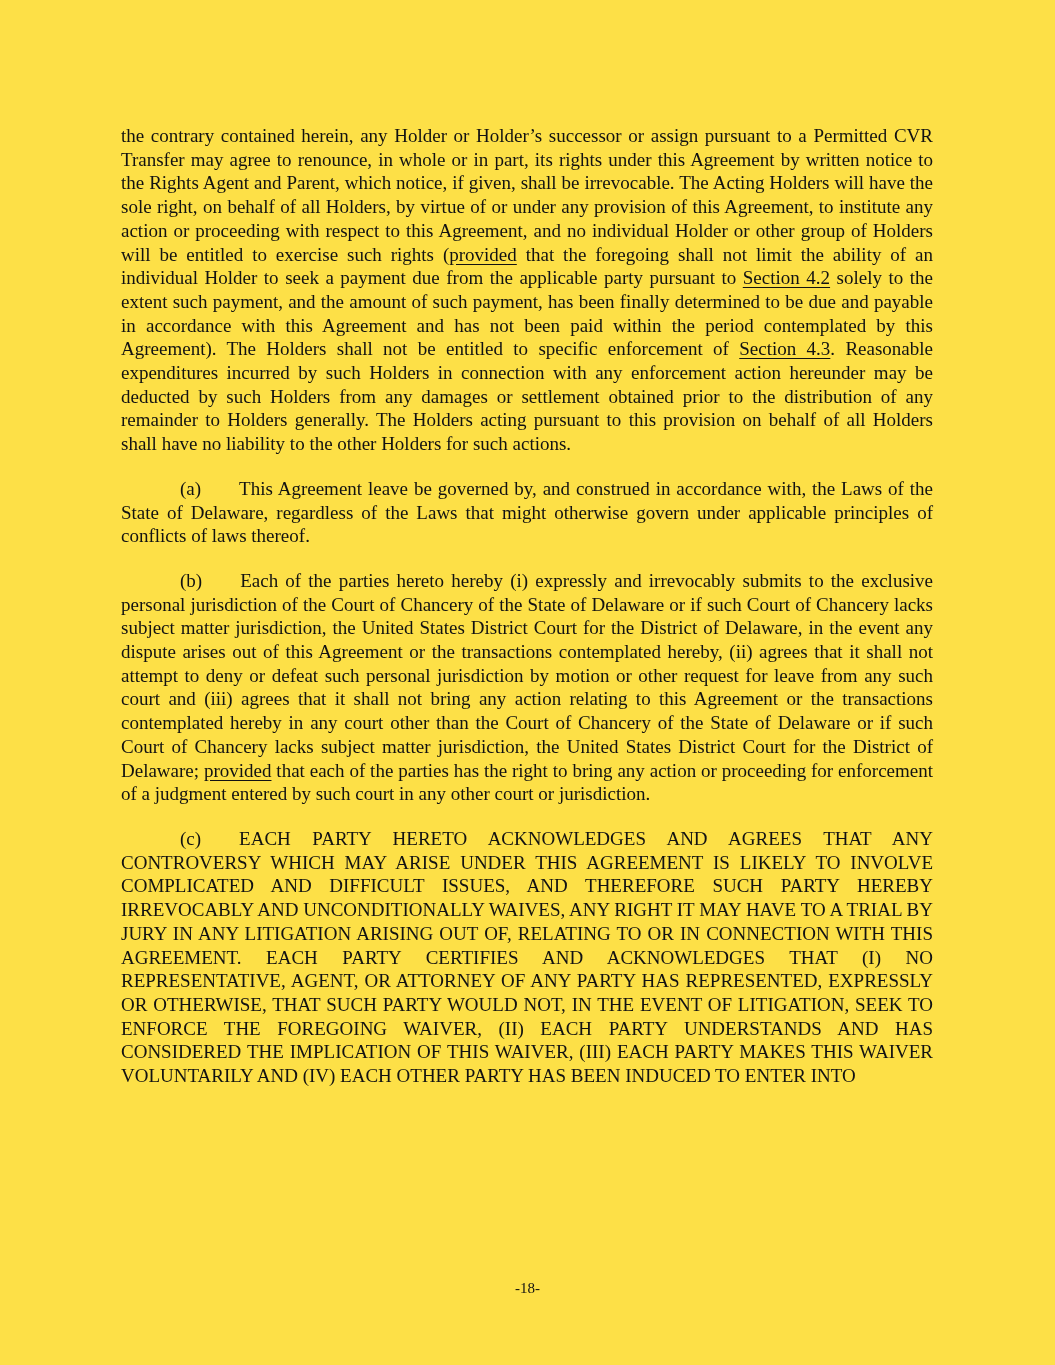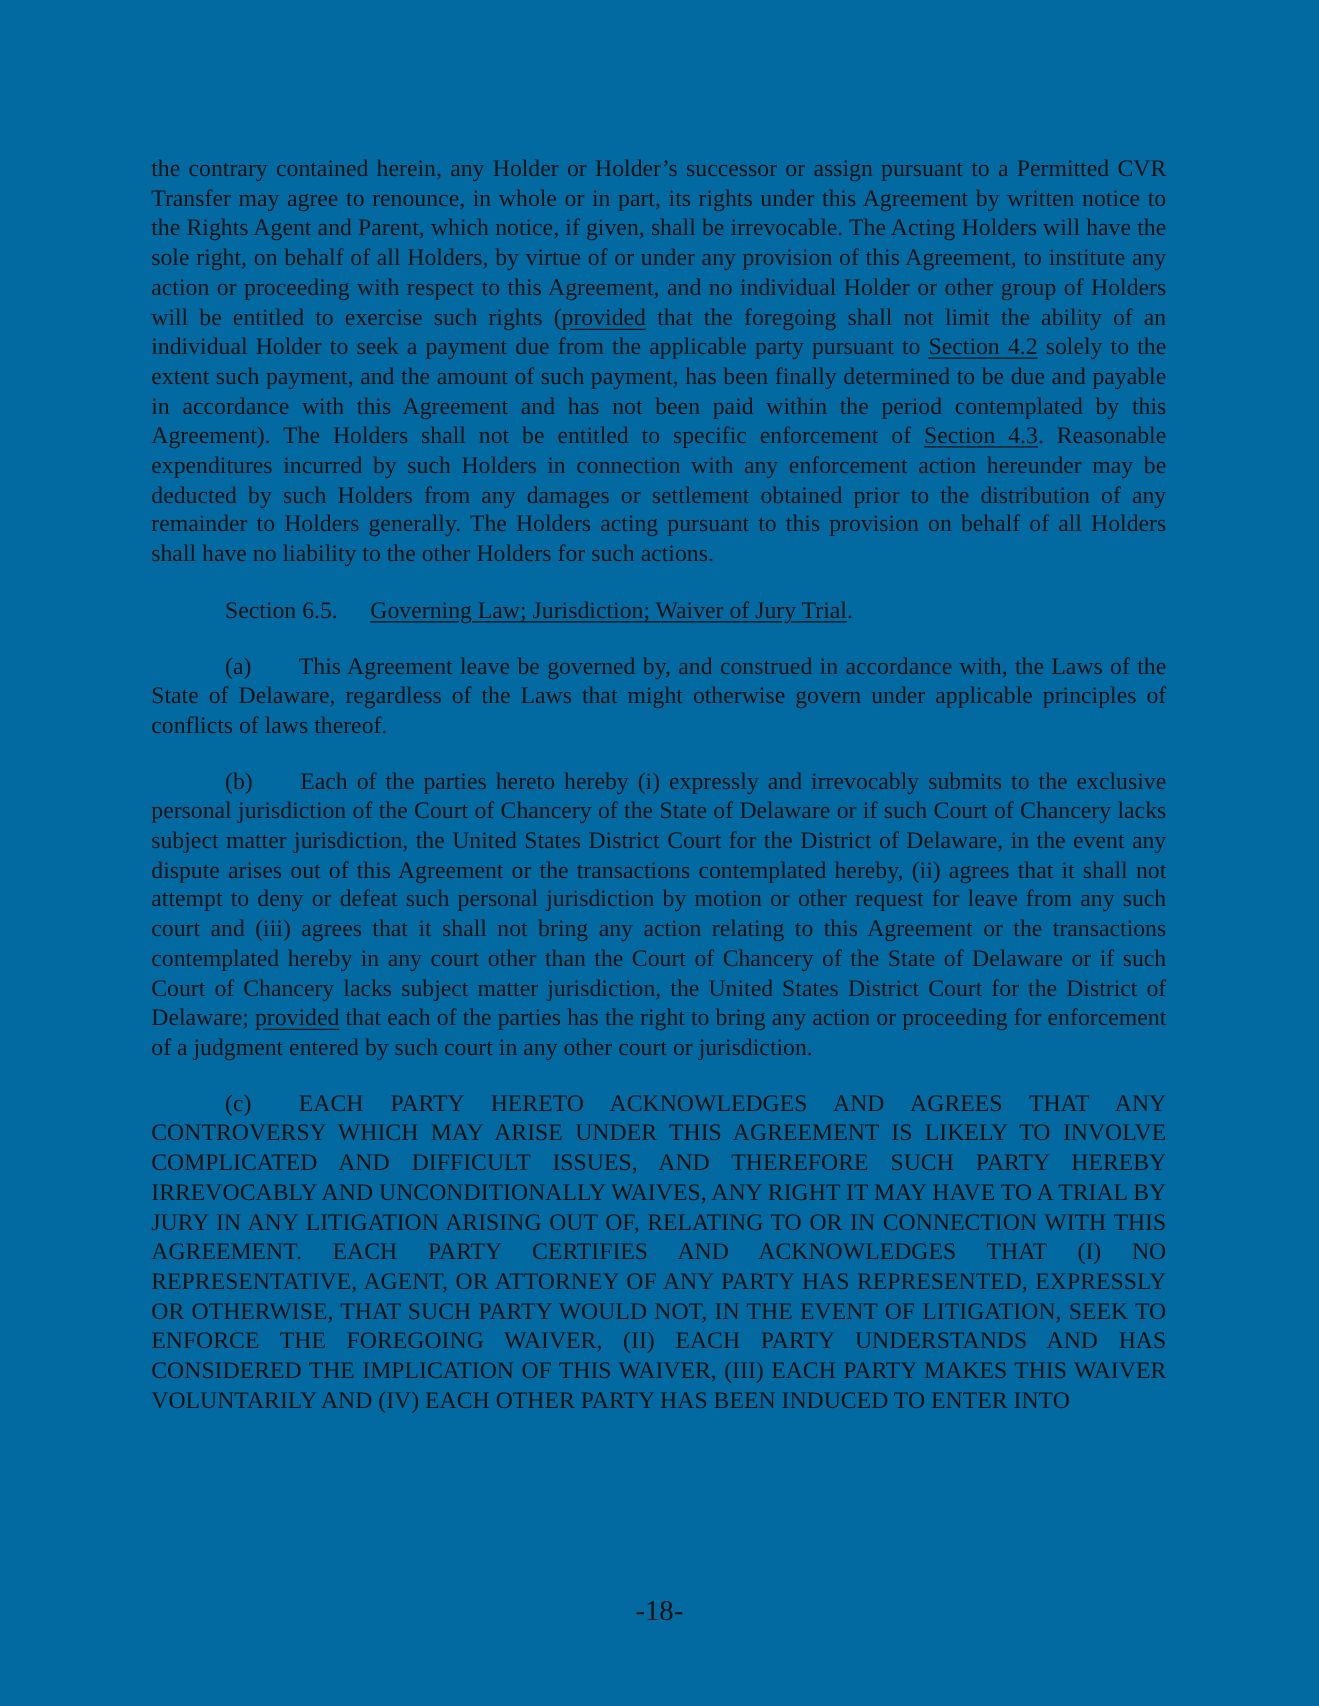--- a/index.html
+++ b/index.html
@@ -11,7 +11,7 @@
     position: relative;
     width: 1055px;
     height: 1365px;
-    background: #0369a1;
+    background: #fde047;
     color: #121212;
     font-family: "Liberation Serif", serif;
     overflow: hidden;

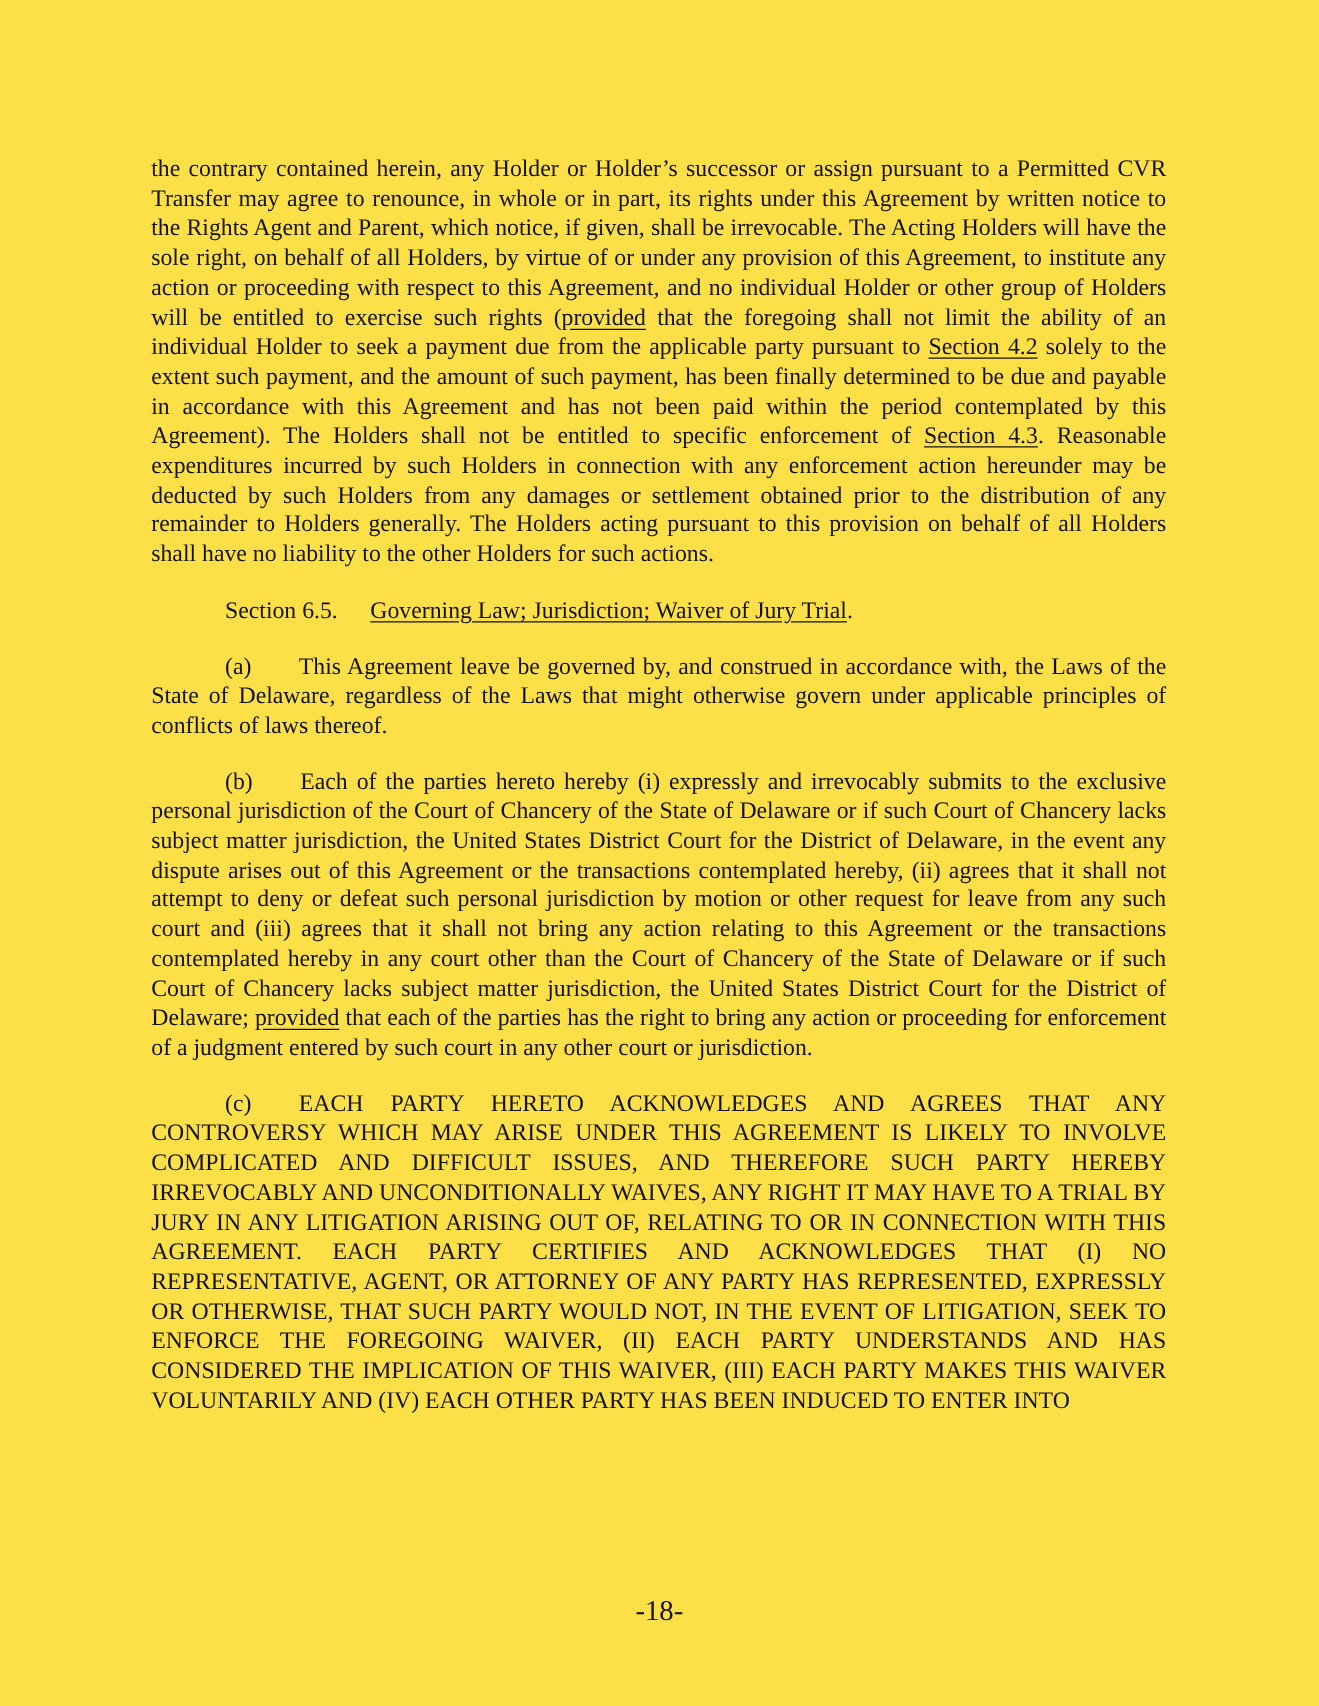--- a/index.html
+++ b/index.html
@@ -63,7 +63,6 @@
 
     <p class="para"><span>the contrary contained herein, any Holder or Holder’s successor or assign pursuant to a Permitted CVR Transfer may agree to renounce, in whole or in part, its rights under this Agreement by written notice to the Rights Agent and Parent, which notice, if given, shall be irrevocable. The Acting Holders will have the sole right, on behalf of all Holders, by virtue of or under any provision of this Agreement, to institute any action or proceeding with respect to this Agreement, and no individual Holder or other group of Holders will be entitled to exercise such rights (</span><span class="u">provided</span><span> that the foregoing shall not limit the ability of an individual Holder to seek a payment due from the applicable party pursuant to </span><span class="u">Section 4.2</span><span> solely to the extent such payment, and the amount of such payment, has been finally determined to be due and payable in accordance with this Agreement and has not been paid within the period contemplated by this Agreement). The Holders shall not be entitled to specific enforcement of </span><span class="u">Section 4.3</span><span>. Reasonable expenditures incurred by such Holders in connection with any enforcement action hereunder may be deducted by such Holders from any damages or settlement obtained prior to the distribution of any remainder to Holders generally. The Holders acting pursuant to this provision on behalf of all Holders shall have no liability to the other Holders for such actions.</span></p>
 
-    <p class="para indent"><span>Section 6.5.</span><span class="tab-sm"></span><span class="u">Governing Law; Jurisdiction; Waiver of Jury Trial</span><span>.</span></p>
 
     <p class="para indent"><span>(a)</span><span class="tab"></span><span>This Agreement leave be governed by, and construed in accordance with, the Laws of the State of Delaware, regardless of the Laws that might otherwise govern under applicable principles of conflicts of laws thereof.</span></p>
 

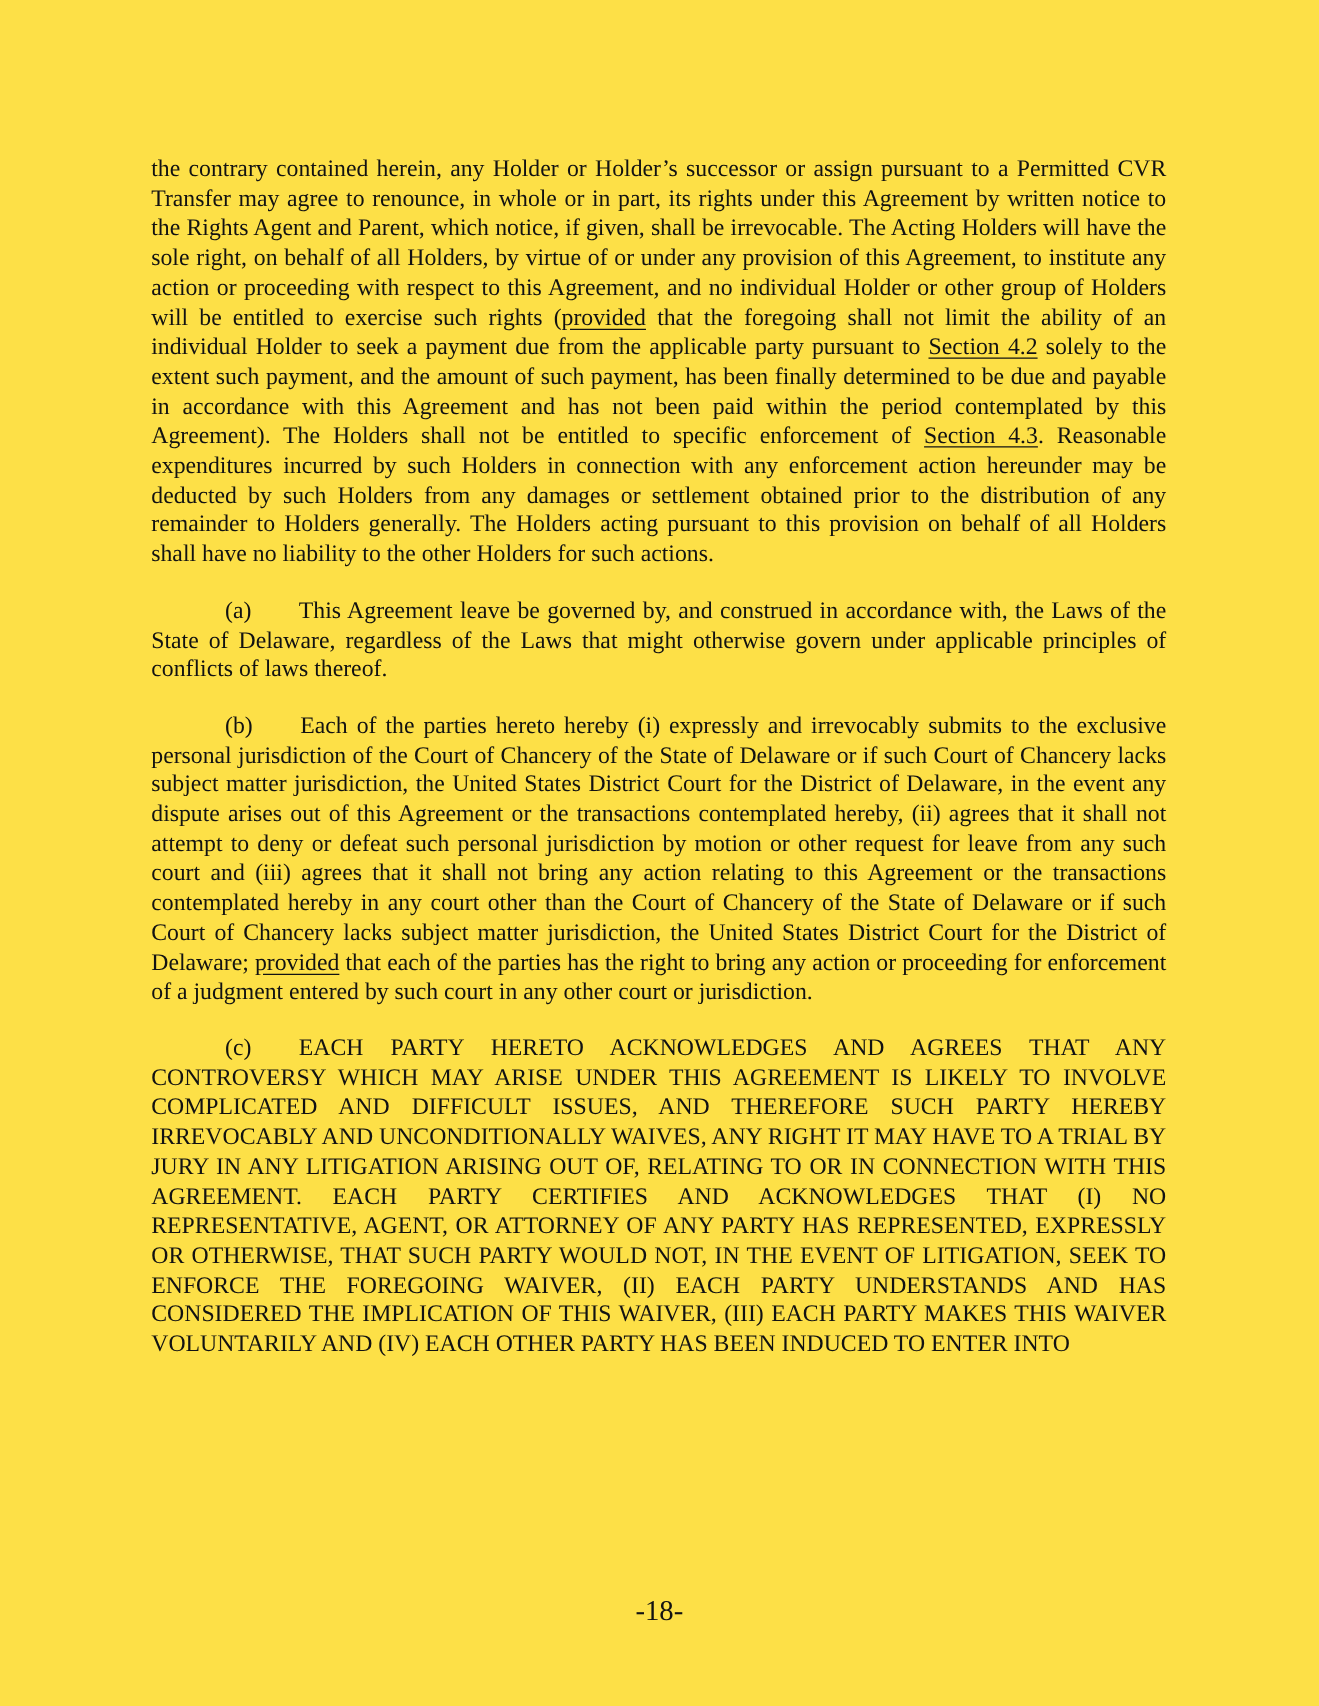--- a/index.html
+++ b/index.html
@@ -51,7 +51,7 @@
     left: 0;
     width: 100%;
     text-align: center;
-    font-size: 23px;
+    font-size: 15px;
     line-height: 23.7px;
   }
 </style>

